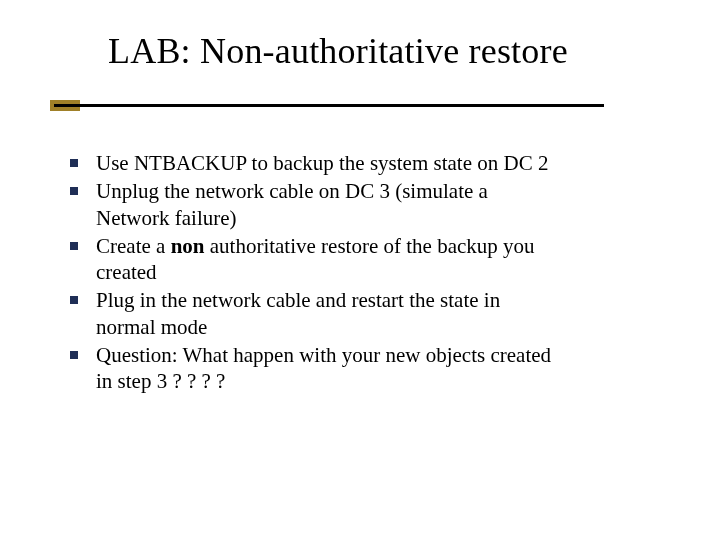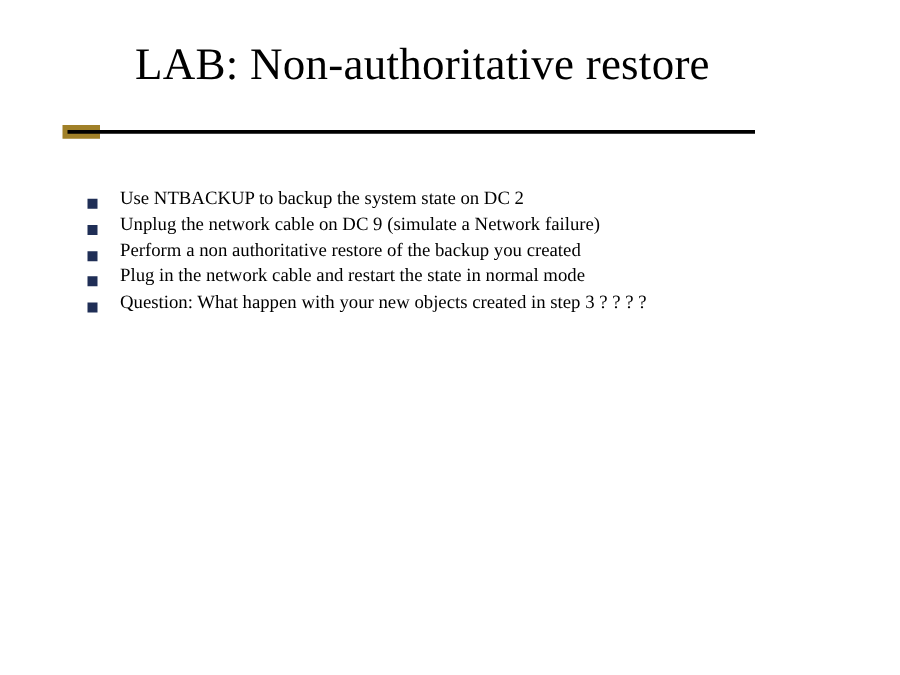--- a/index.html
+++ b/index.html
@@ -56,7 +56,7 @@
   ul.bullets > li {
     position: relative;
     padding-left: 32px;
-    font-size: 15px;
+    font-size: 21px;
     line-height: 1.25;
     margin: 0 0 2px 0;
   }

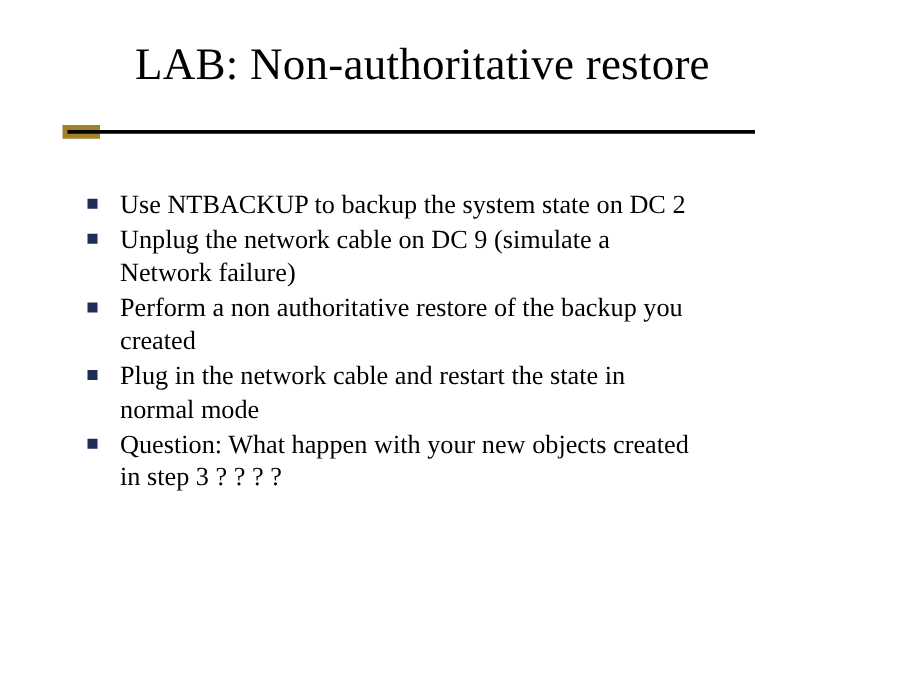--- a/index.html
+++ b/index.html
@@ -85,7 +85,7 @@
         <span>Use NTBACKUP to backup the system state on DC 2</span><span class="bold"></span><span></span>
       </li>
       <li>
-        <span>Unplug the network cable on DC 9 (simulate a Network failure)</span><span class="bold"></span><span></span>
+        <span>Unplug the network cable on DC 3 (simulate a Network failure)</span><span class="bold"></span><span></span>
       </li>
       <li>
         <span>Perform a </span><span class="bold">non</span><span> authoritative restore of the backup you created</span>

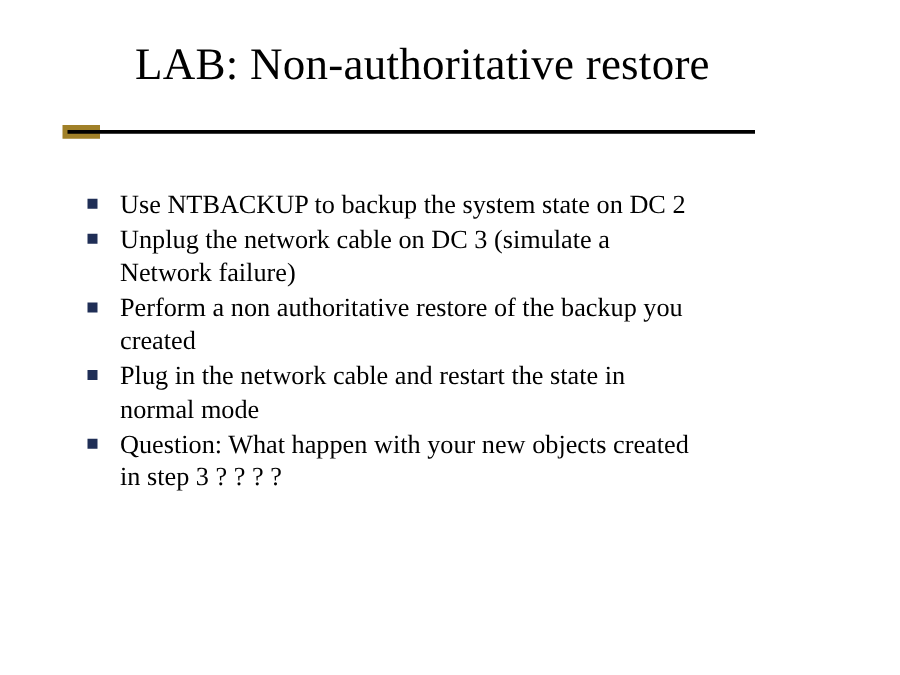--- a/index.html
+++ b/index.html
@@ -88,7 +88,7 @@
         <span>Unplug the network cable on DC 3 (simulate a Network failure)</span><span class="bold"></span><span></span>
       </li>
       <li>
-        <span>Perform a </span><span class="bold">non</span><span> authoritative restore of the backup you created</span>
+        <span>Create a </span><span class="bold">non</span><span> authoritative restore of the backup you created</span>
       </li>
       <li>
         <span>Plug in the network cable and restart the state in normal mode</span><span class="bold"></span><span></span>

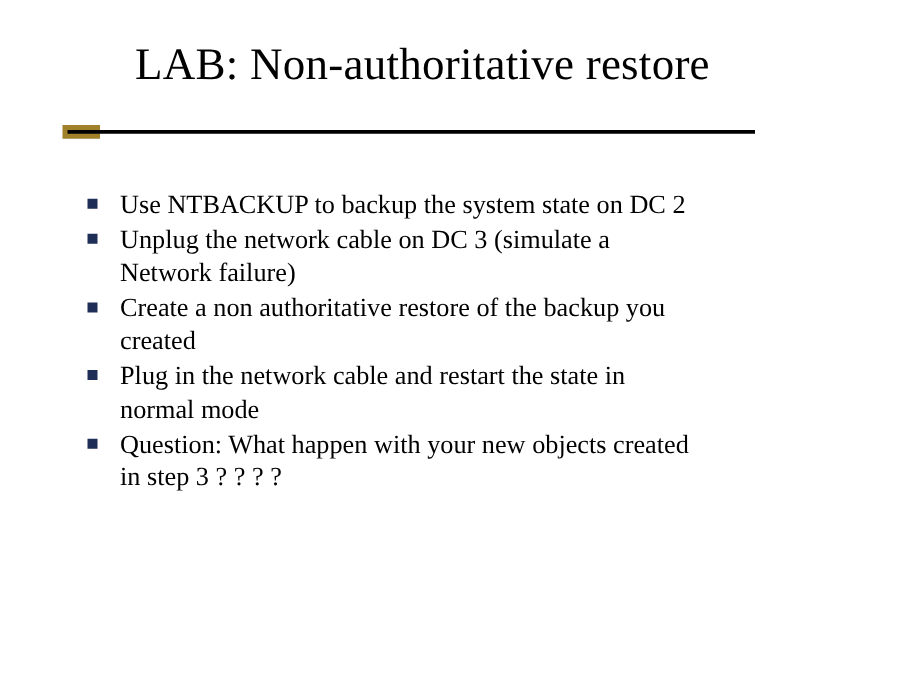--- a/index.html
+++ b/index.html
@@ -69,7 +69,7 @@
     height: 8px;
     background: #1f2e56;
   }
-  .bold { font-weight: 400; margin-top: 16px; }
+  .bold { font-weight: 700; margin-top: 16px; }
 </style>
 </head>
 <body>

